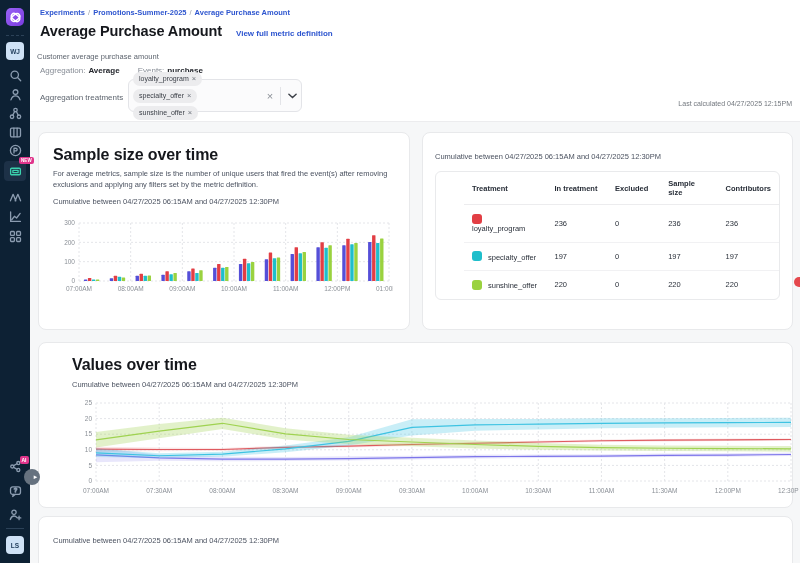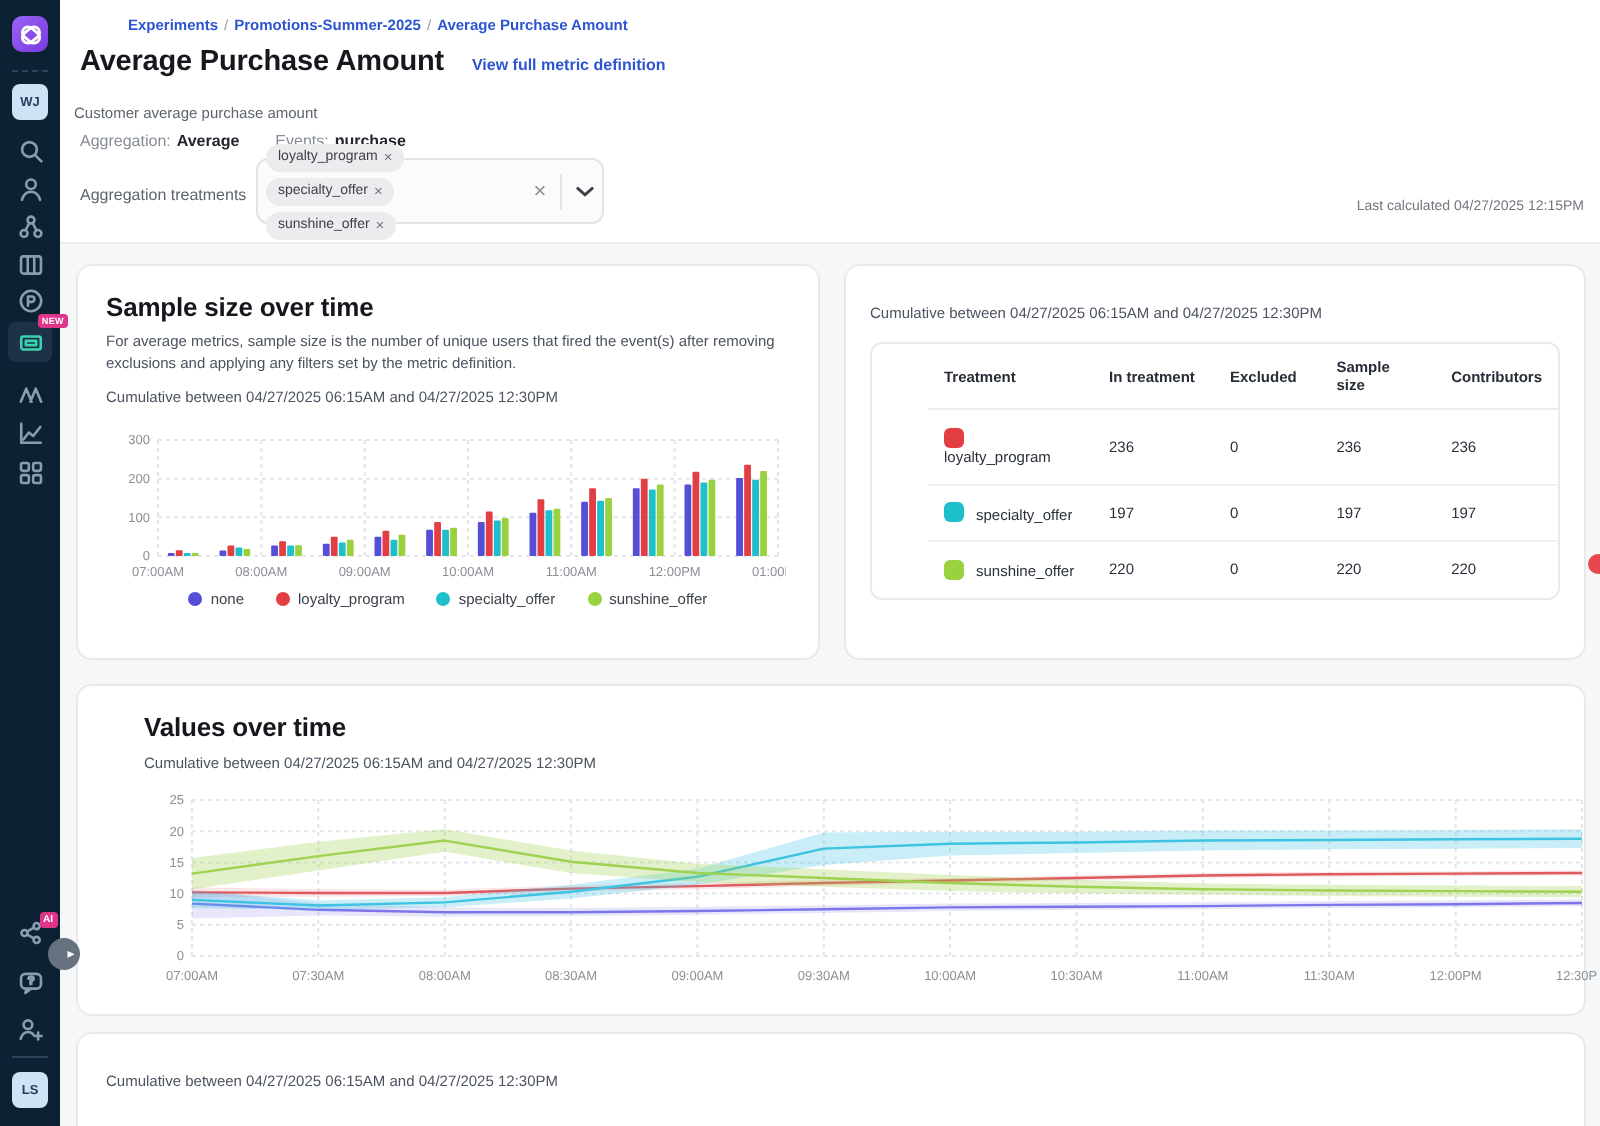--- a/index.html
+++ b/index.html
@@ -25,7 +25,7 @@
   .expand-handle { position:absolute; left:24px; top:469px; width:16px; height:16px; border-radius:50%; background:#66727f; z-index:6; display:flex; align-items:center; justify-content:center; padding-left:7px; color:#fff; font-size:7px; }
   
   .header { position:absolute; left:30px; top:0; width:770px; height:122px; background:#fff; border-bottom:1px solid #ececee; }
-  .crumbs { position:absolute; left:10px; top:8px; font-size:7.5px; font-weight:bold;margin-left:24px; }
+  .crumbs { position:absolute; left:10px; top:8px; font-size:7.5px; font-weight:bold; }
   .crumbs a { color:#2d55cf; text-decoration:none; }
   .crumb-sep { color:#9aa0a8; font-weight:normal; margin:0 3px; }
   .title-row { position:absolute; left:10px; top:23px; display:flex; align-items:baseline; gap:14px; }

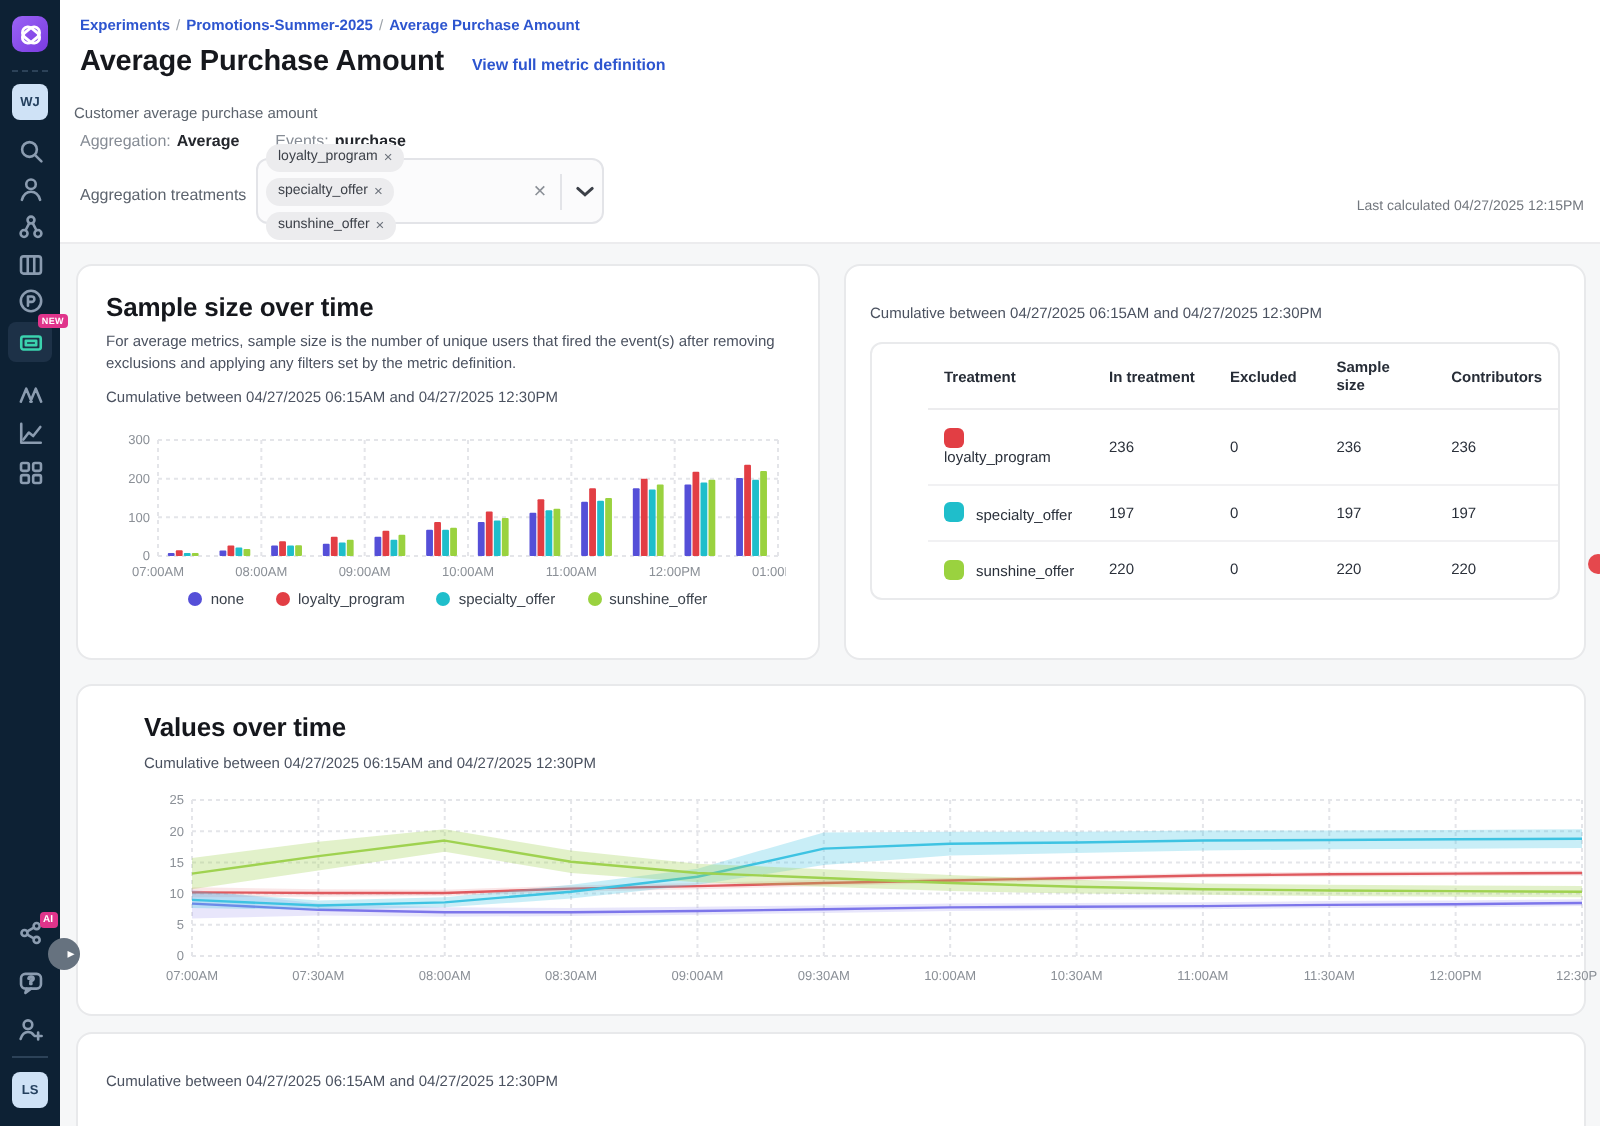--- a/index.html
+++ b/index.html
@@ -46,7 +46,7 @@
   .last-calc { position:absolute; right:8px; top:100px; font-size:7px; color:#72777e; }
   
   .card { position:absolute; background:#fff; border:1px solid #e8e9eb; border-radius:8px; padding:13px 14px; }
-  .card h2 { font-size:13px; font-weight:bold; color:#15171c; letter-spacing:-.1px; }
+  .card h2 { font-size:16px; font-weight:bold; color:#15171c; letter-spacing:-.1px; }
   .card .desc { font-size:7.5px; color:#4b5260; line-height:1.45; margin-top:5px; }
   .card .cum { font-size:7.5px; color:#4b5260; margin-top:6px; }
   #card-sample { left:38px; top:132px; width:372px; height:198px; }

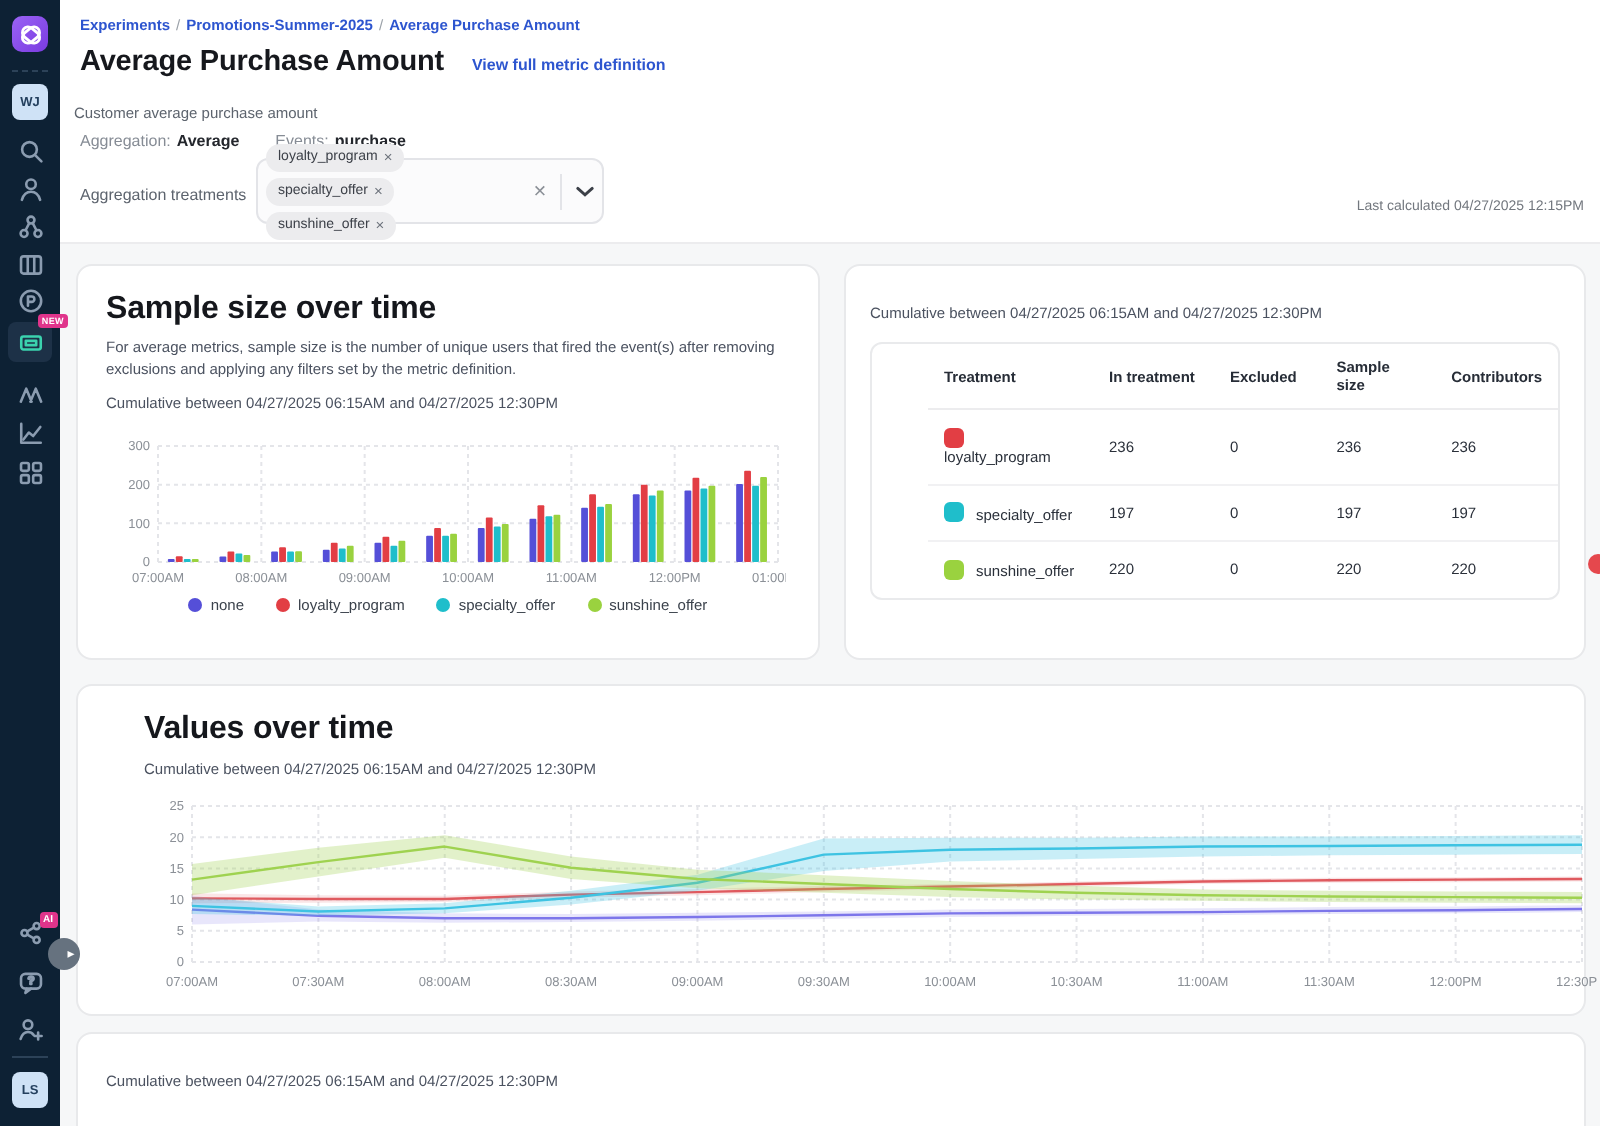--- a/index.html
+++ b/index.html
@@ -321,24 +321,6 @@
         <rect x="327.0833333333333" y="23.46666666666667" width="3.4" height="42.53333333333333" rx="0.5" fill="#9ad23f"></rect>
       </g>
     </svg>
-  <div class="legend" id="bar-legend">
-      <span class="legend-item">
-        <span class="legend-dot" style="background: rgb(85, 79, 216);"></span>
-        <span>none</span>
-      </span>
-      <span class="legend-item">
-        <span class="legend-dot" style="background: rgb(226, 62, 68);"></span>
-        <span>loyalty_program</span>
-      </span>
-      <span class="legend-item">
-        <span class="legend-dot" style="background: rgb(31, 190, 203);"></span>
-        <span>specialty_offer</span>
-      </span>
-      <span class="legend-item">
-        <span class="legend-dot" style="background: rgb(154, 210, 63);"></span>
-        <span>sunshine_offer</span>
-      </span>
-    </div>
 </div>
 
 <div class="card" id="card-pop">

